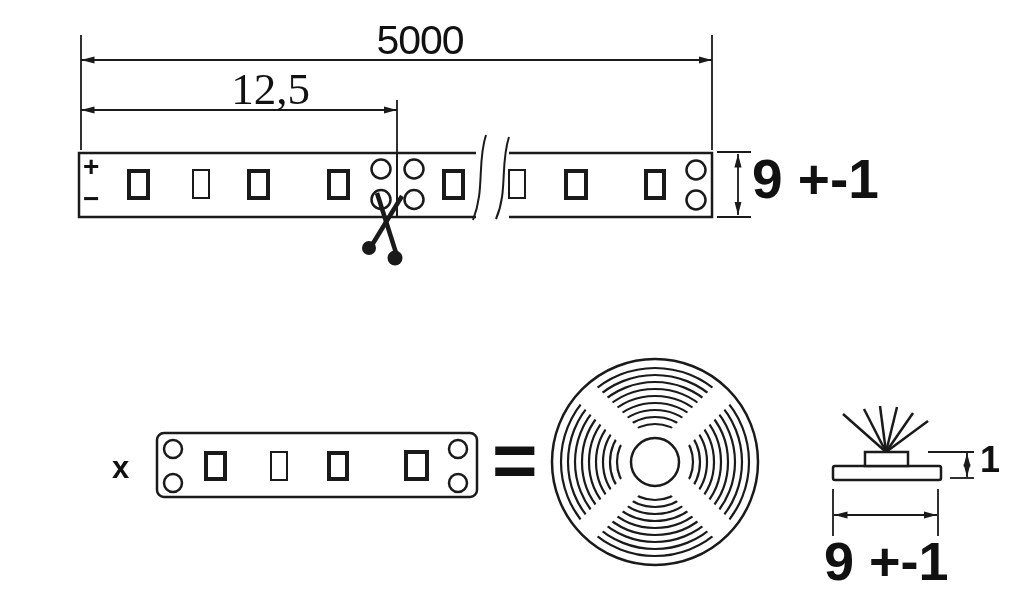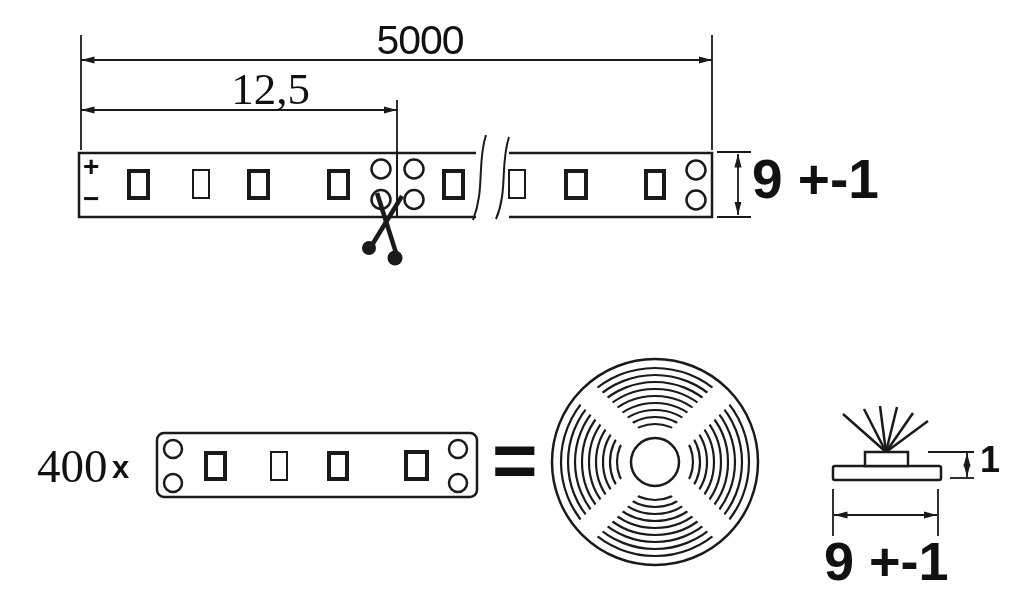--- a/index.html
+++ b/index.html
@@ -158,7 +158,6 @@
   <div class="lbl lbl-9top">9 +-1</div>
   <div class="lbl lbl-plus">+</div>
   <div class="lbl lbl-minus">−</div>
-  <div class="lbl lbl-400">400</div>
   <div class="lbl lbl-x">x</div>
   <div class="lbl lbl-eq">=</div>
   <div class="lbl lbl-1">1</div>

